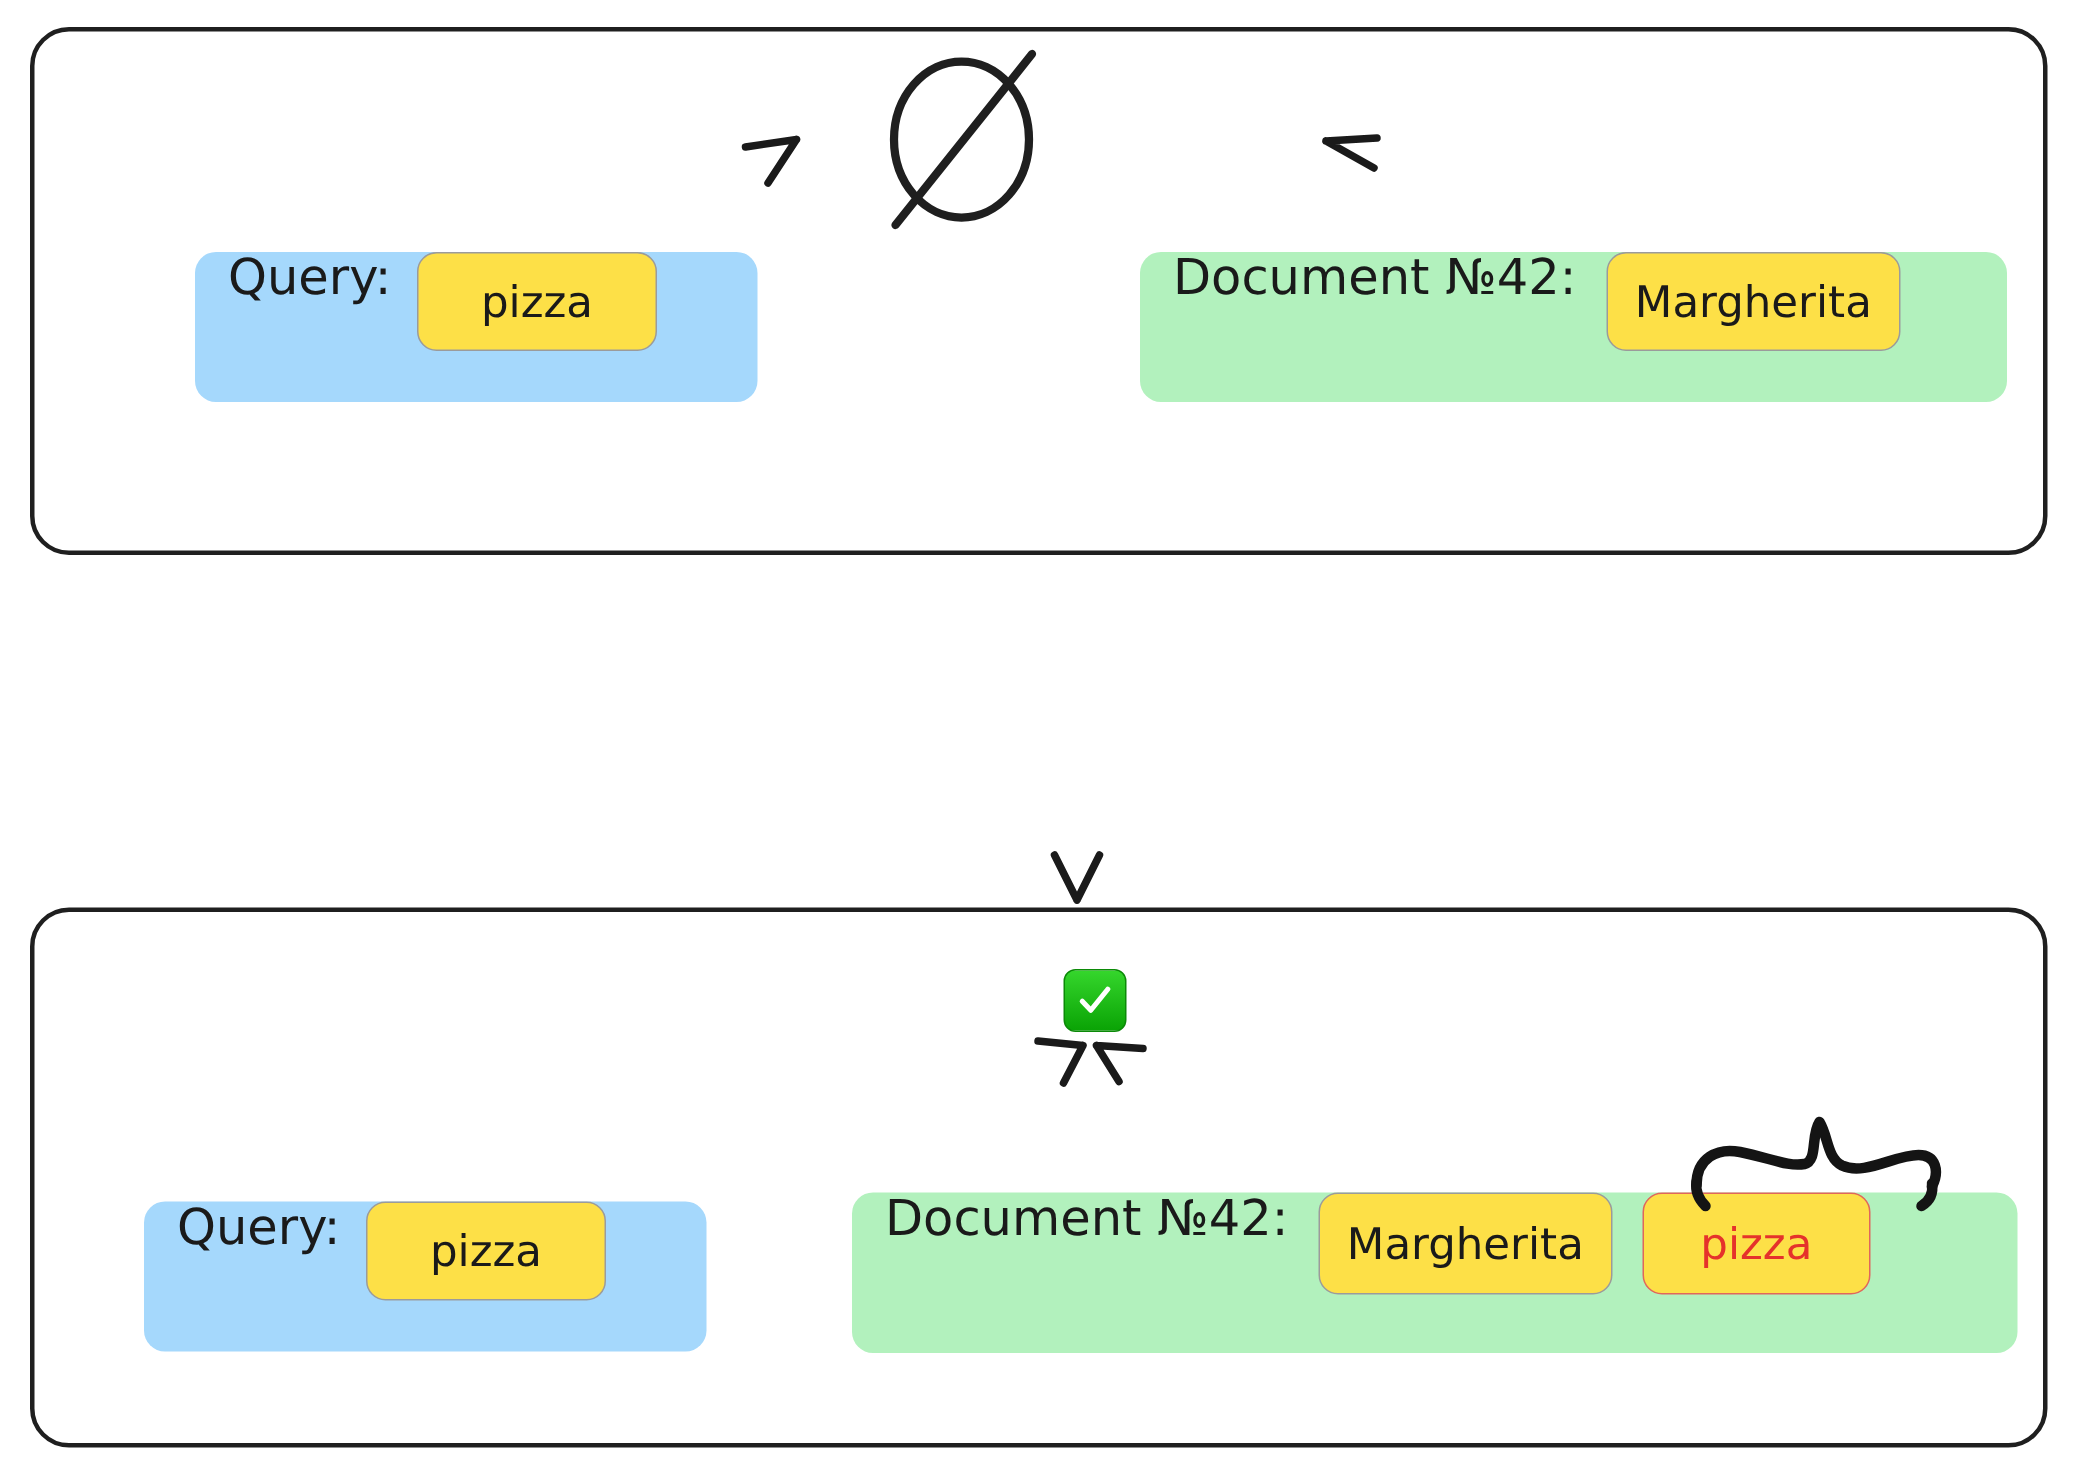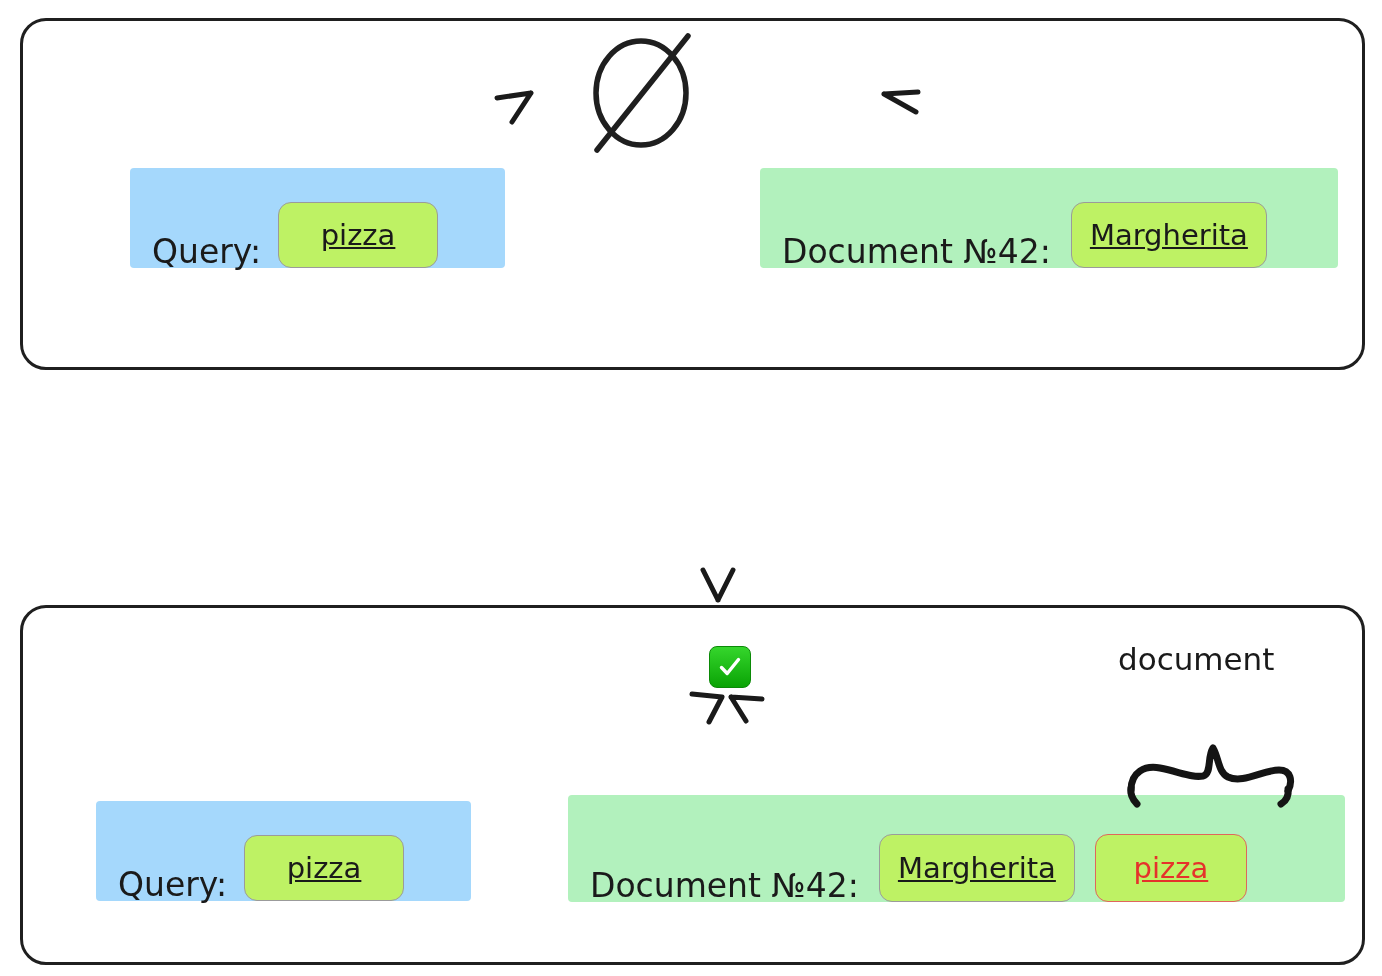--- a/index.html
+++ b/index.html
@@ -47,8 +47,8 @@
   .entity-box {
     position: absolute;
     display: flex;
-    align-items: flex-end;
-    border-radius: 4px;
+    align-items: flex-start;
+    border-radius: 14px;
     box-sizing: border-box;
   }
   .entity-box.query  { background: #a5d8fc; }

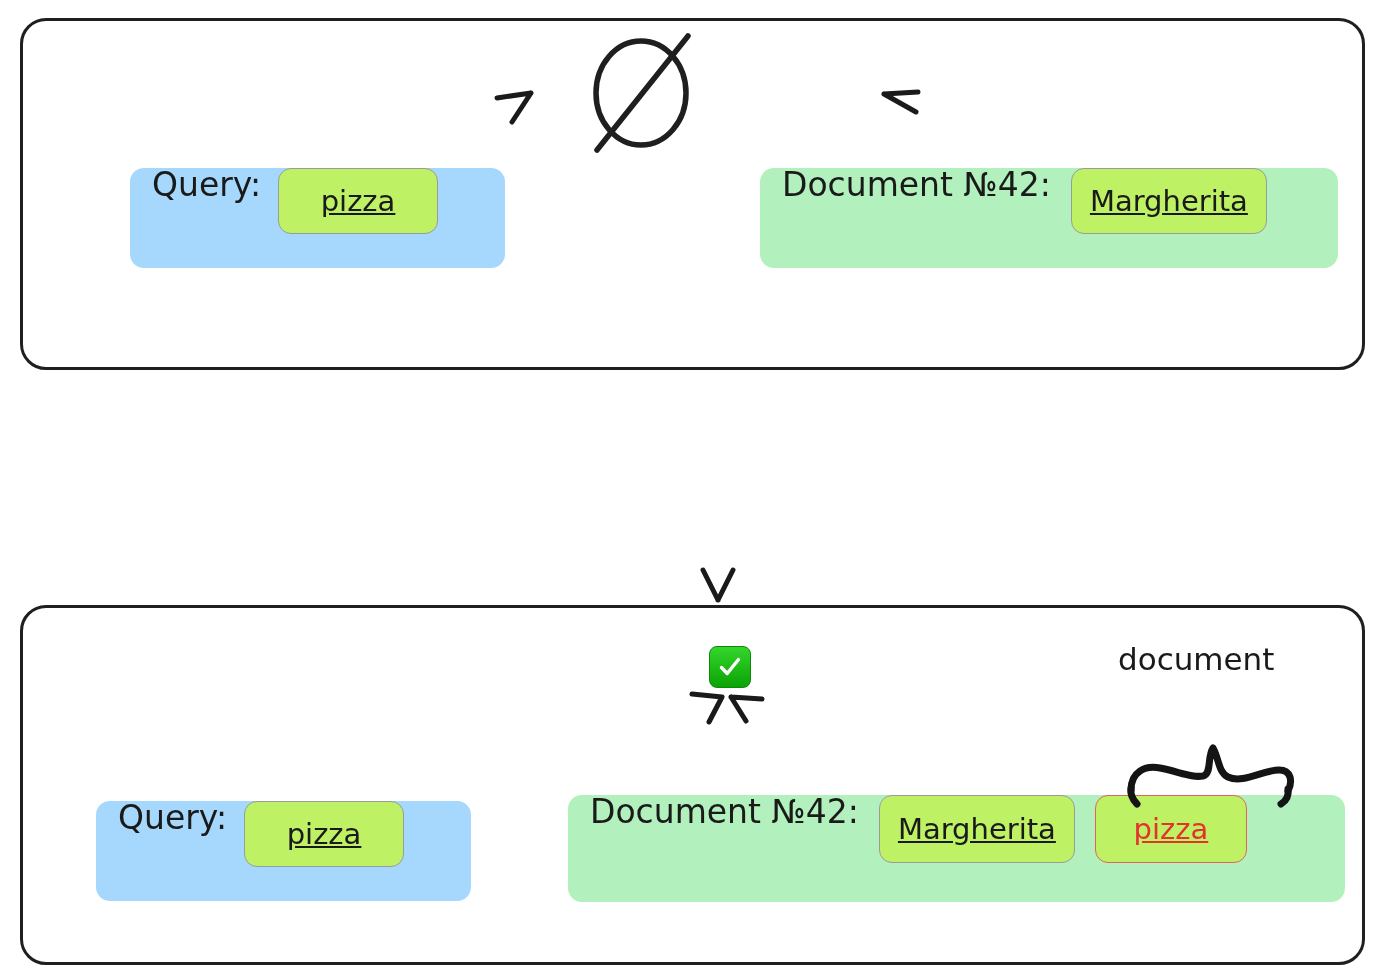--- a/index.html
+++ b/index.html
@@ -66,13 +66,12 @@
     display: inline-flex;
     align-items: center;
     justify-content: center;
-    background: #bef264;
+    background: #fde047;
     border: 1.6px solid #9b9b9b;
     border-radius: 13px;
     box-sizing: border-box;
     white-space: nowrap;
     color: #1a1a1a;
-    text-decoration: underline;
   }
   .pill.expansion {
     border-color: #e0665c;

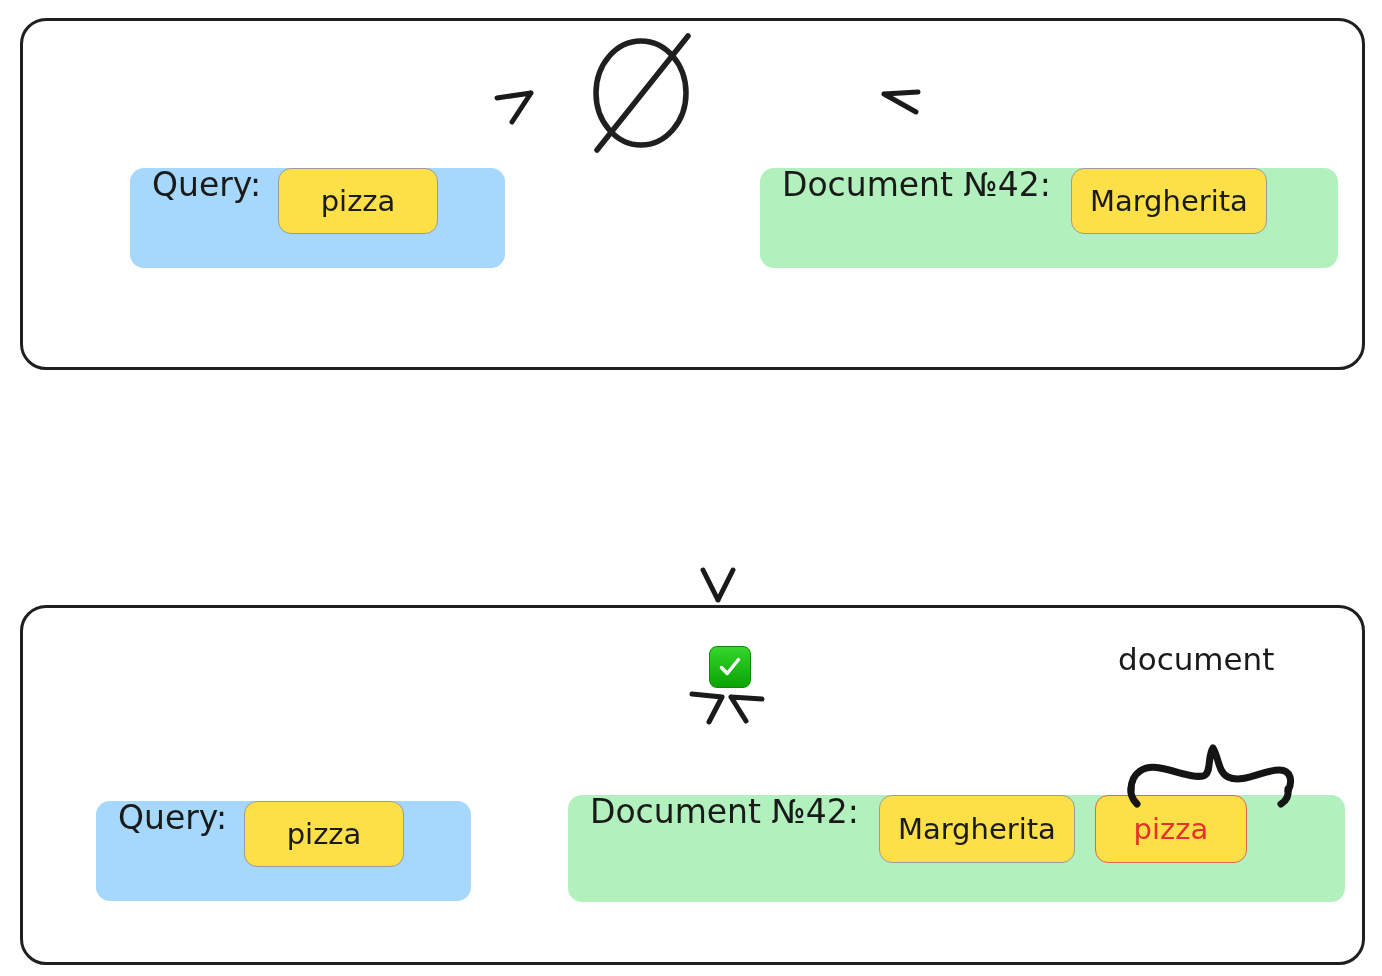--- a/index.html
+++ b/index.html
@@ -191,7 +191,6 @@
   </div>
 
   <div id="annotation-expansion">
-    <div>document</div>
   </div>
 
   <div class="entity-box query" id="box-query-after">

